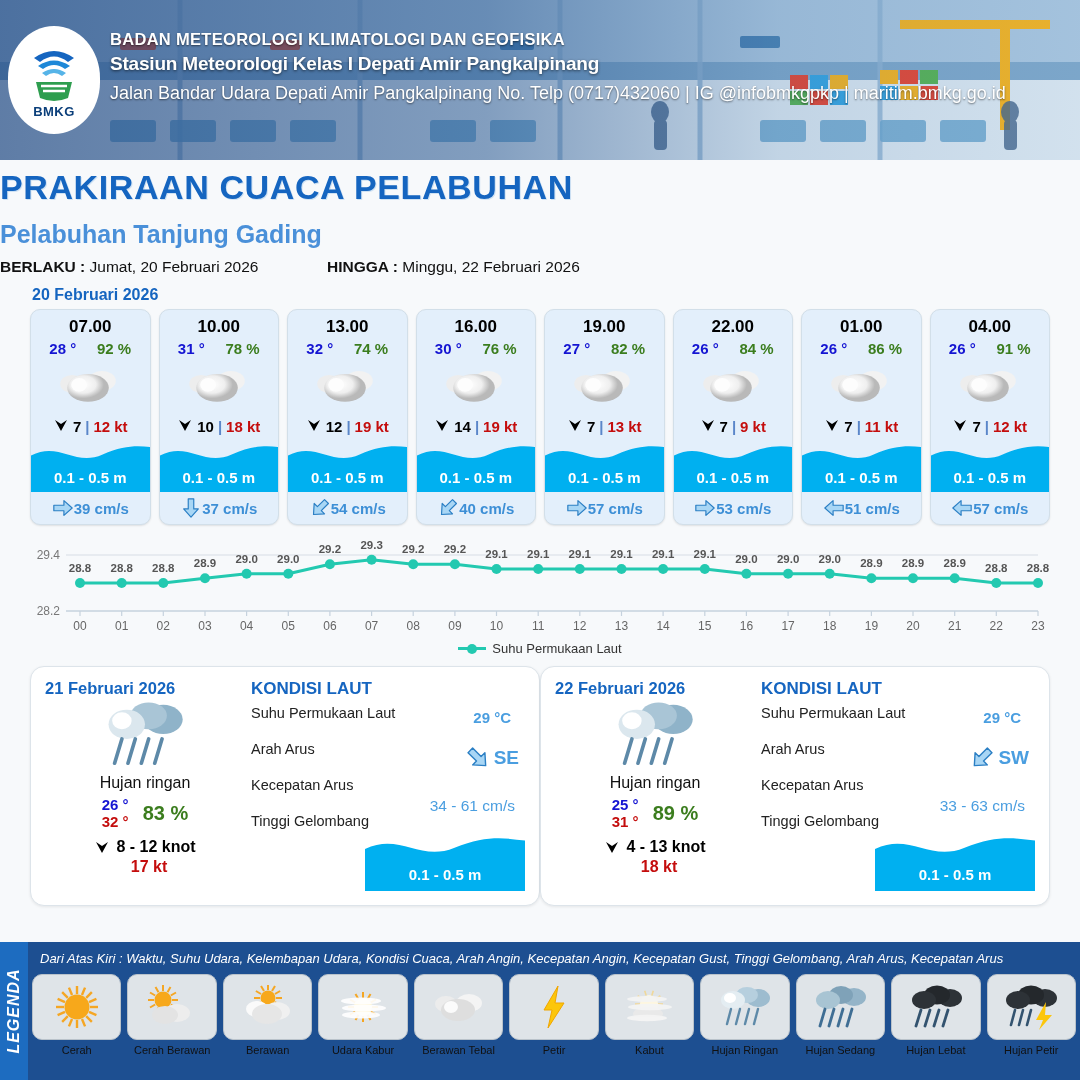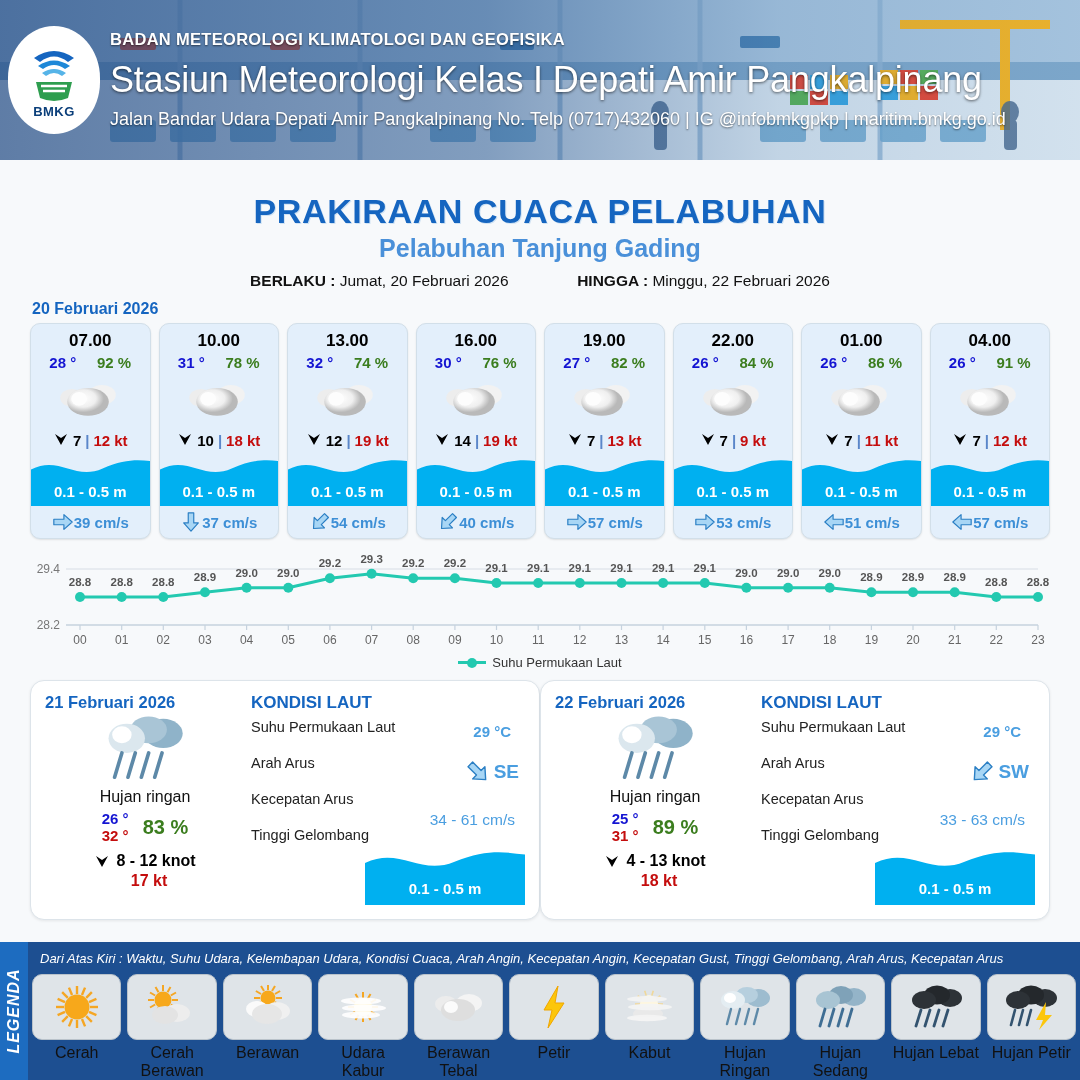--- a/index.html
+++ b/index.html
@@ -27,7 +27,7 @@
   .logo-txt { font-size:13px; font-weight:bold; color:#0b3f7a; letter-spacing:.5px; }
   .hdr-text { position:absolute; left:110px; top:30px; right:20px; color:#fff; }
   .hdr-l1 { font-size:16.5px; font-weight:bold; letter-spacing:.3px; text-shadow:0 1px 2px rgba(0,0,0,.55); }
-  .hdr-l2 { font-size:36px; font-weight:normal; margin-top:10px; letter-spacing:-.2px; text-shadow:0 1px 3px rgba(0,0,0,.6); }
+  .hdr-l2 { font-size:19px; font-weight:bold; margin-top:4px; letter-spacing:-.2px; text-shadow:0 1px 3px rgba(0,0,0,.6); }
   .hdr-l3 { font-size:18px; margin-top:8px; text-shadow:0 1px 2px rgba(0,0,0,.55); }
 
   

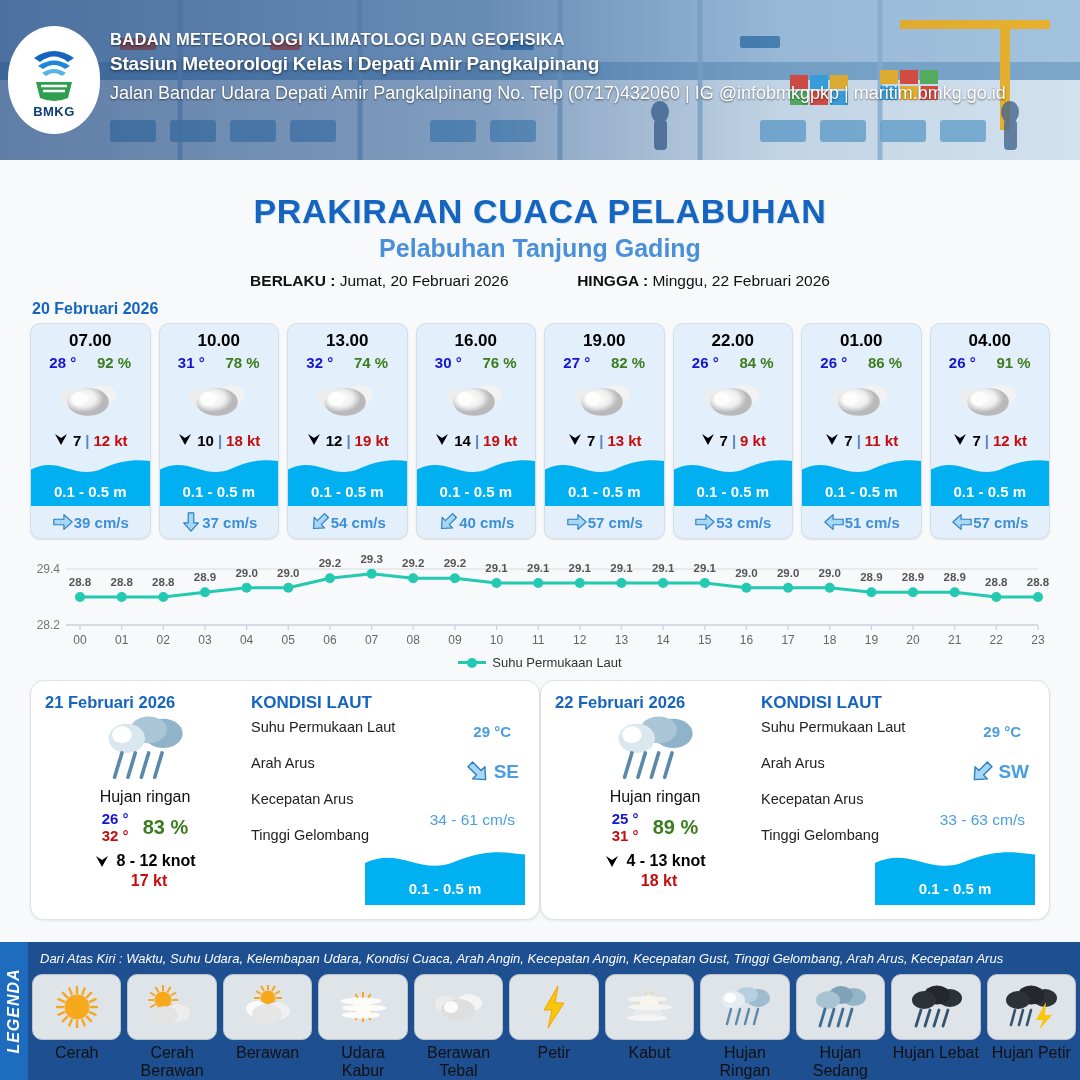--- a/index.html
+++ b/index.html
@@ -31,7 +31,7 @@
   .hdr-l3 { font-size:18px; margin-top:8px; text-shadow:0 1px 2px rgba(0,0,0,.55); }
 
   
-  .title-wrap { text-align:center; padding-top:32px; }
+  .title-wrap { padding-top:8px; }
   .title-main {
     font-size:34px; font-weight:bold; color:#1565c0; letter-spacing:.6px;
     text-shadow:1px 1px 0 #cfe2f3;

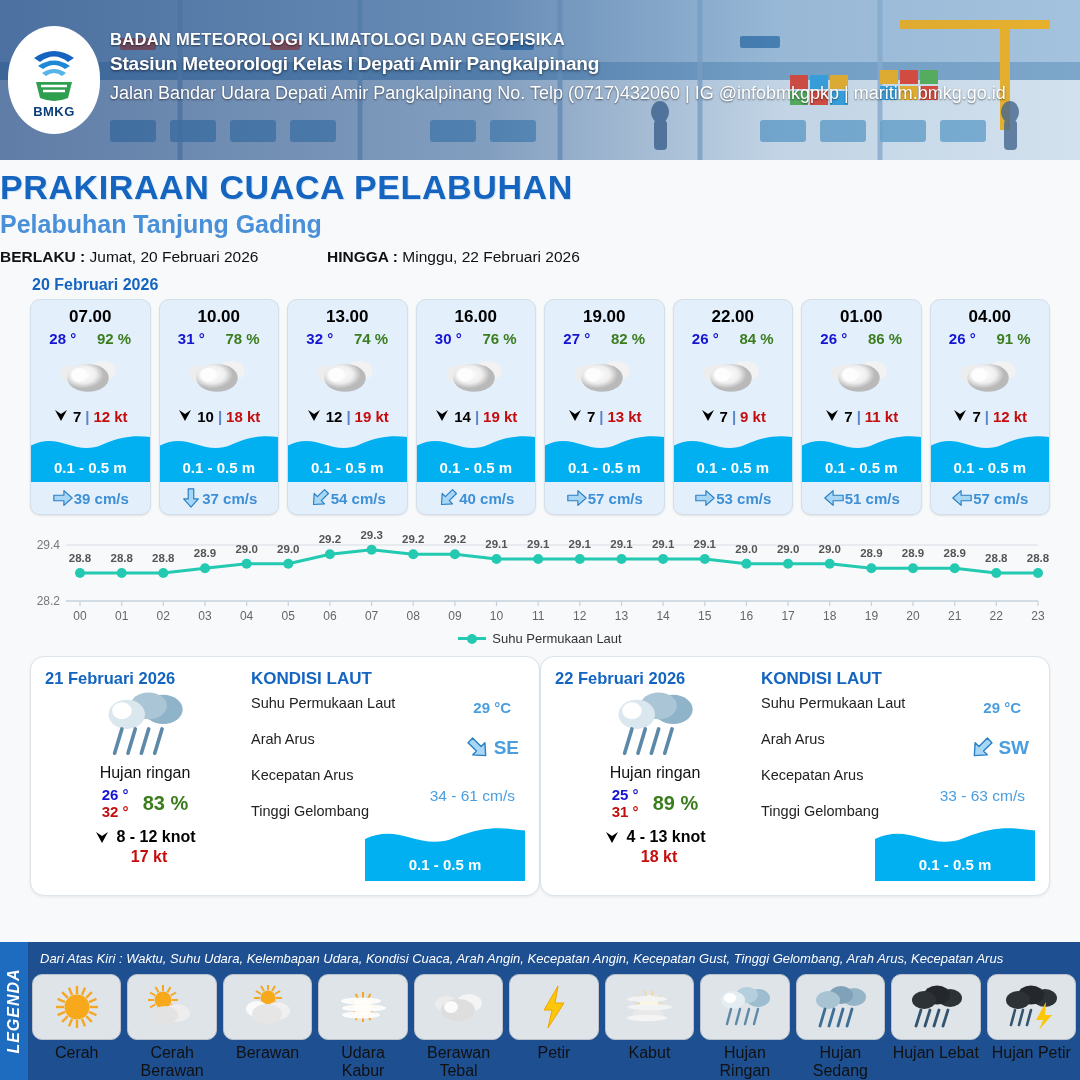--- a/index.html
+++ b/index.html
@@ -36,7 +36,7 @@
     font-size:34px; font-weight:bold; color:#1565c0; letter-spacing:.6px;
     text-shadow:1px 1px 0 #cfe2f3;
   }
-  .title-sub { font-size:25px; font-weight:bold; color:#4a90d9; margin-top:3px; }
+  .title-sub { font-size:25px; font-weight:bold; color:#4a90d9; margin-top:13px; }
   .valid-row { margin-top:9px; font-size:15.5px; color:#111; }
   .valid-row .lbl { font-weight:bold; }
   .valid-row .gap { display:inline-block; width:60px; }

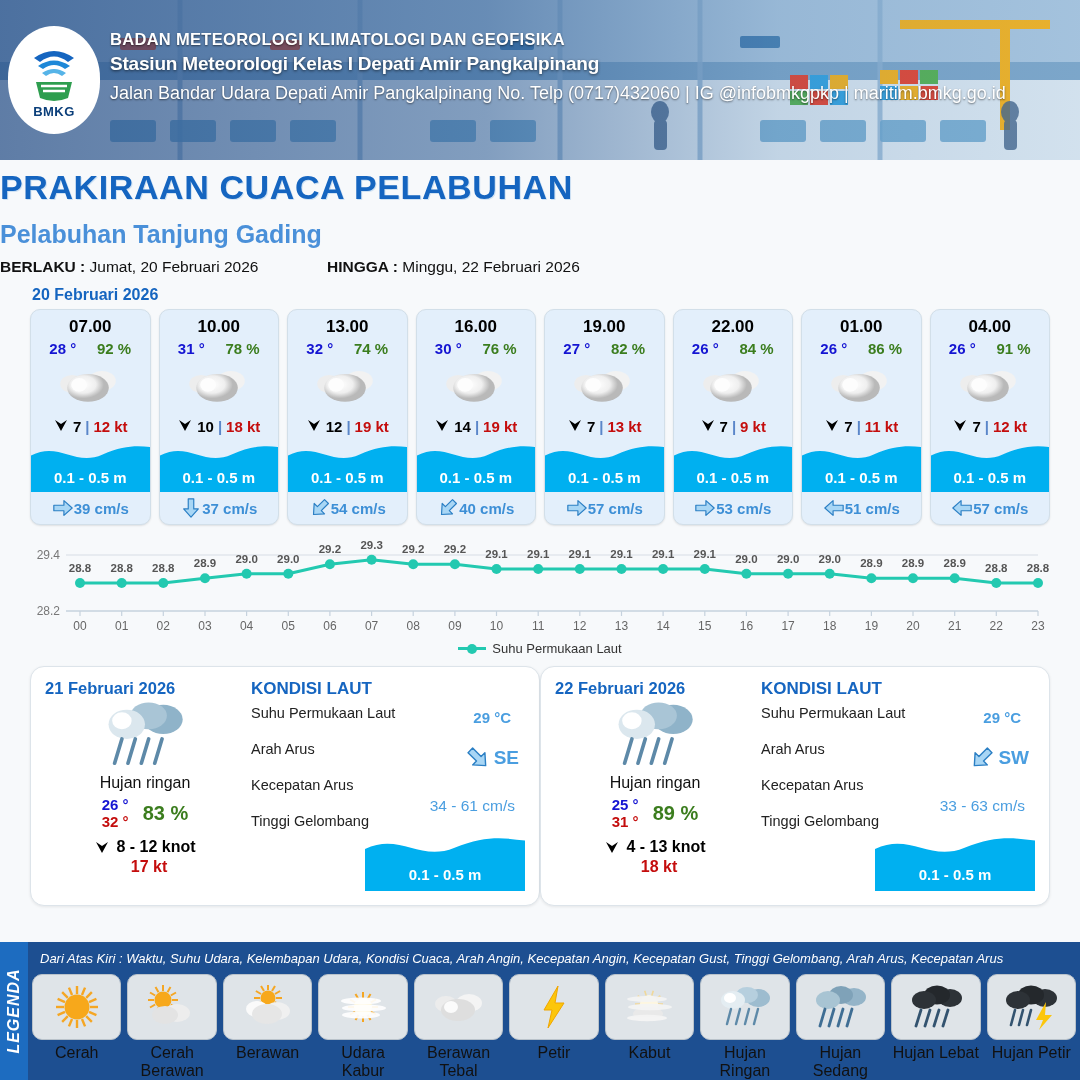--- a/index.html
+++ b/index.html
@@ -117,7 +117,7 @@
     width:100%; height:66px; background:#dfe4e8; border:1px solid #b9c2ca; border-radius:10px;
     display:flex; align-items:center; justify-content:center;
   }
-  .leg-lbl { margin-top:4px; font-size:16px; color:#111; text-align:center; }
+  .leg-lbl { margin-top:4px; font-size:11px; color:#111; text-align:center; }
 </style>
 </head>
 <body>

